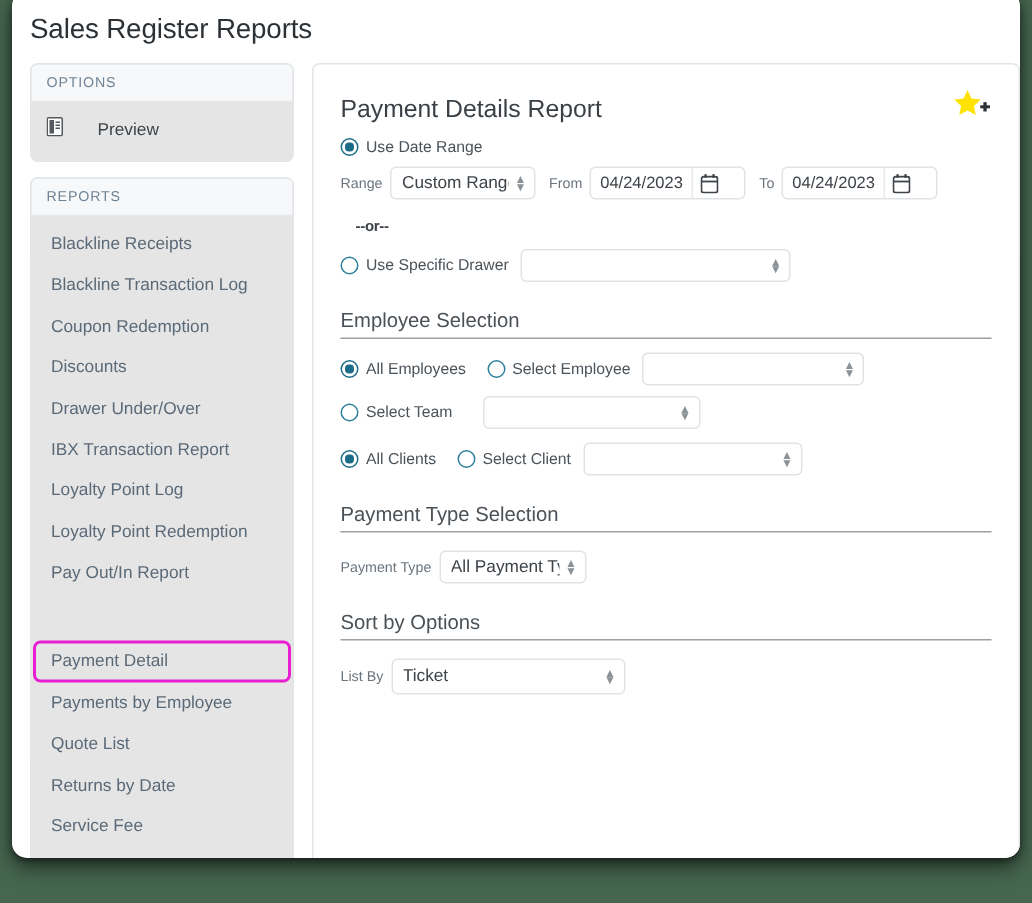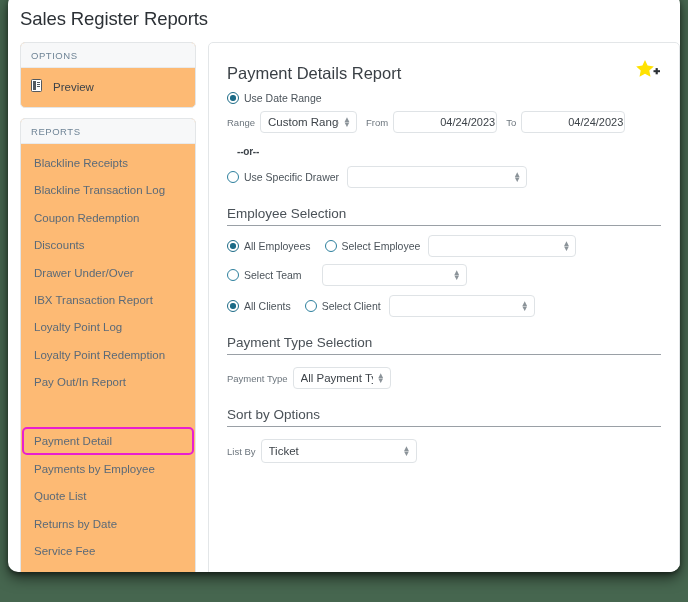--- a/index.html
+++ b/index.html
@@ -46,7 +46,7 @@
     flex: 0 0 176px;
   }
   .panel {
-    background: #fdba74;
+    background: #e5e5e5;
     border: 1px solid #e3e6e8;
     border-radius: 5px;
     margin-bottom: 10px;

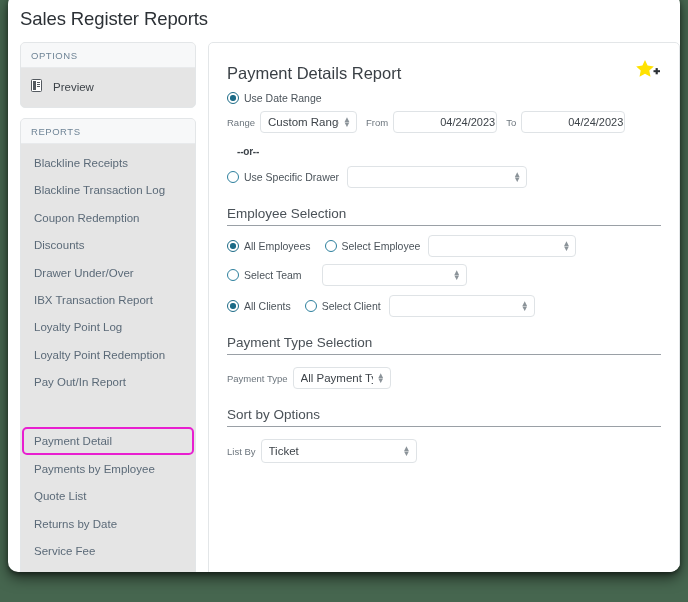--- a/index.html
+++ b/index.html
@@ -65,7 +65,7 @@
   .opt-row {
     display: flex;
     align-items: center;
-    gap: 11px;
+    gap: 23px;
     padding: 5px 10px 4px 10px;
     cursor: pointer;
   }

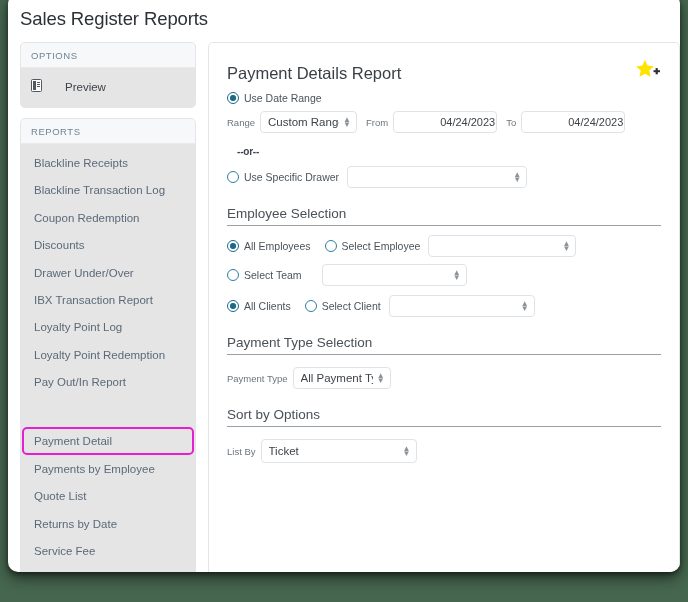--- a/index.html
+++ b/index.html
@@ -212,7 +212,6 @@
     background: #fff;
     cursor: text;
     overflow: hidden;
-    padding-left: 40px;
   }
   .date-input .dval {
     font-size: 11px;

